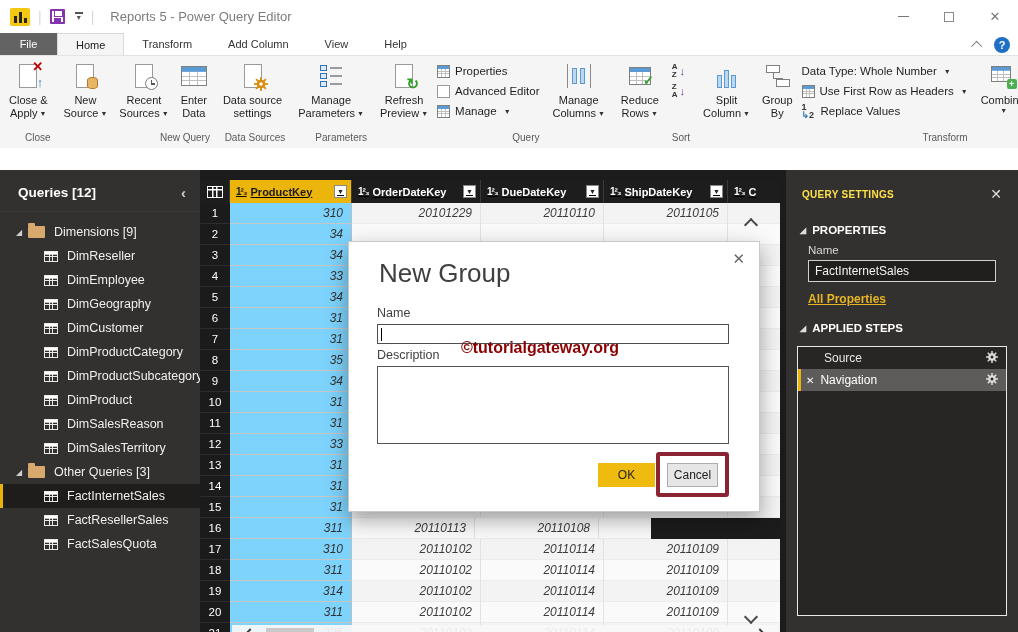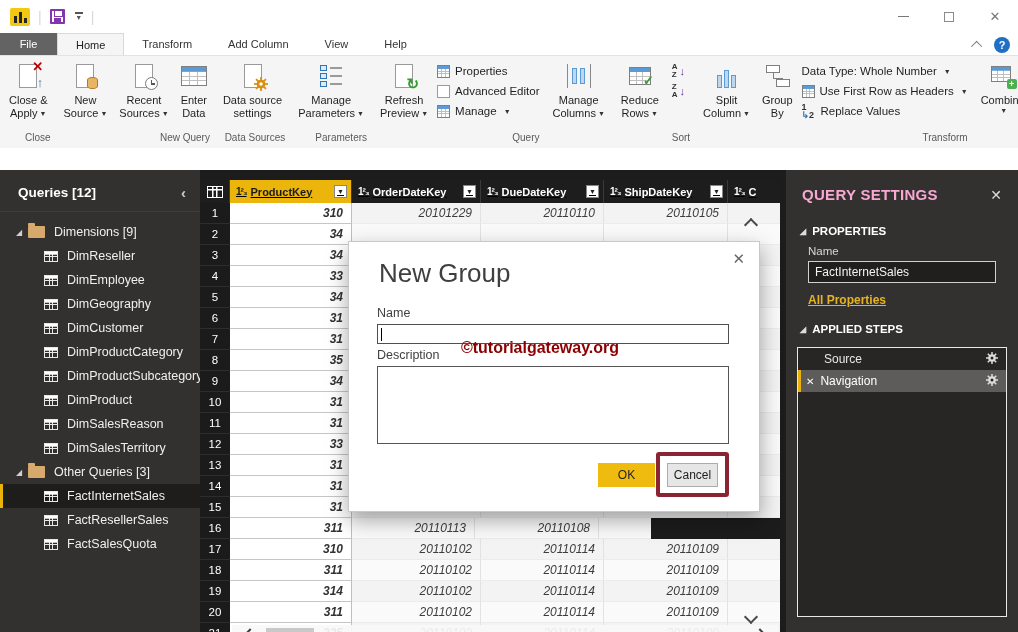--- a/index.html
+++ b/index.html
@@ -189,6 +189,7 @@
       <span class="ar">▾</span>
     </div>
   <span class="tb-sep">|</span>
+  <span class="win-title">Reports 5 - Power Query Editor</span>
   <div class="win-ctrls">
     <div class="wc wc-min">
         <i></i>

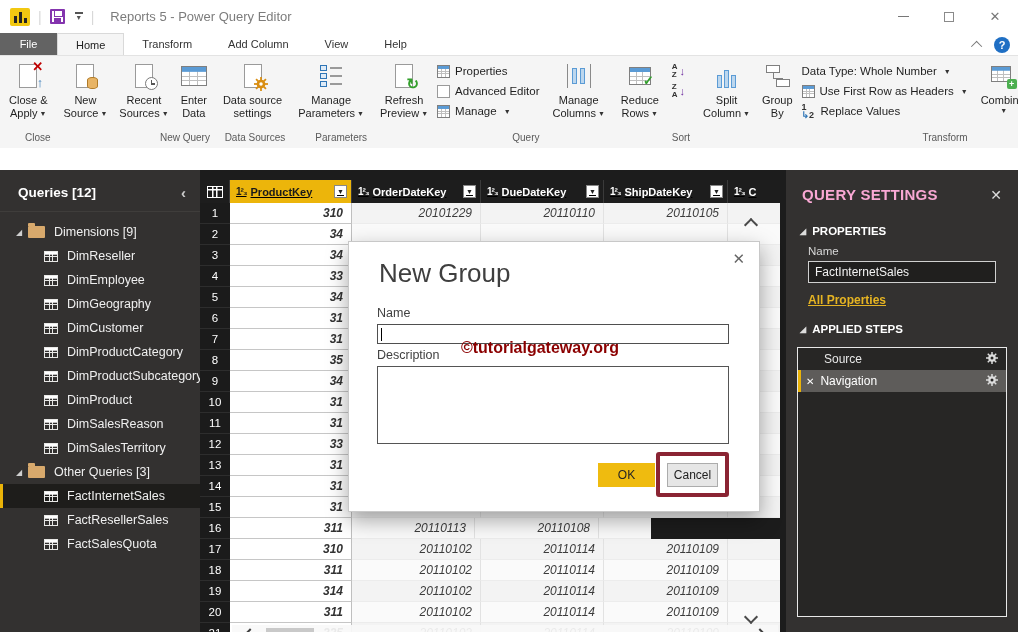--- a/index.html
+++ b/index.html
@@ -145,7 +145,7 @@
   
   .qspanel { position:absolute; left:786px; top:0; width:232px; height:484px; background:#333130; color:#eee; }
   .qs-head { display:flex; align-items:center; justify-content:space-between; padding:16px 16px 8px 16px; }
-  .qs-title { font-size:15px; font-weight:bold; letter-spacing:0.3px; color:#f9a8d4; }
+  .qs-title { font-size:10px; font-weight:bold; letter-spacing:0.3px; color:#fde047; }
   .qs-x { color:#ddd; font-size:14px; }
   .sect { display:flex; align-items:center; gap:6px; font-size:11.5px; font-weight:bold; color:#fff; padding:14px 14px 6px; }
   .sect .tri { font-size:8px; color:#ddd; }

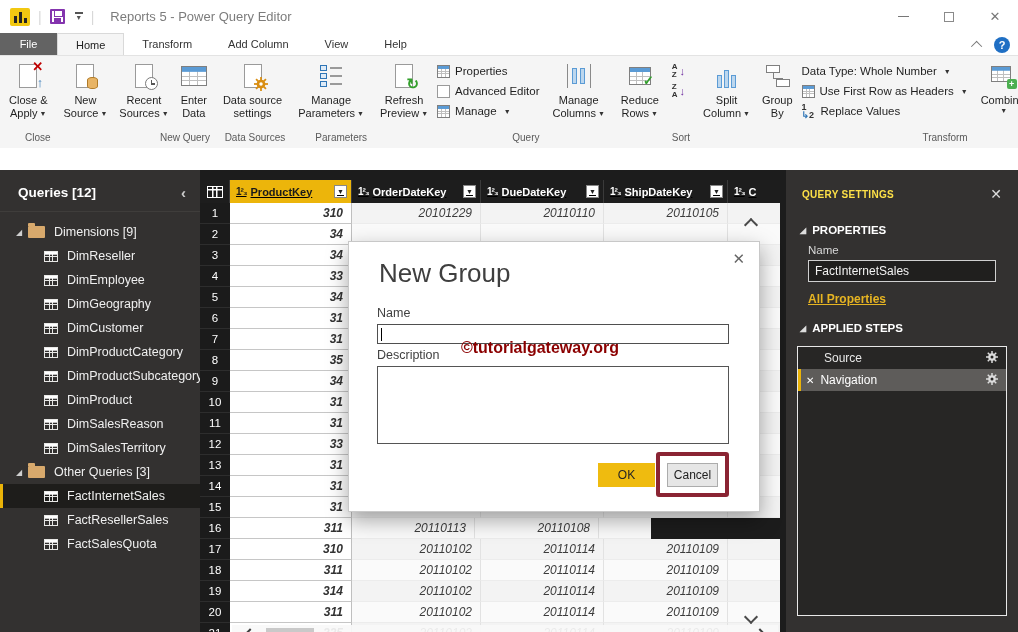--- a/index.html
+++ b/index.html
@@ -127,7 +127,7 @@
   .tbody .trow { display:flex; height:21px; }
   .rn { width:30px; flex:none; background:#1b1b1b; color:#fff; font-size:11.5px; display:flex; align-items:center; justify-content:center; border-bottom:1px solid #2d2d2d; }
   .dc { flex:none; font-style:italic; font-size:12px; color:#3c3c3c; text-align:right; padding:0 8px; line-height:21px; border-right:1px solid #e2e2e2; border-bottom:1px solid #ececec; overflow:hidden; }
-  .dc.pk { background:#ffffff; border-right:1px solid #bfbfbf; border-bottom:1px solid #c6c6c6; color:#333;font-weight:bold; }
+  .dc.pk { background:#7dd3fc; border-right:1px solid #bfbfbf; border-bottom:1px solid #c6c6c6; color:#333; }
   .trow.alt .dc:not(.pk) { background:#f3f3f3; }
   .trow:not(.alt) .dc:not(.pk) { background:#fafafa; }
   .w0{width:122px;} .w1{width:129px;} .w2{width:123px;} .w3{width:124px;} .w4{width:52px; border-right:none;}

